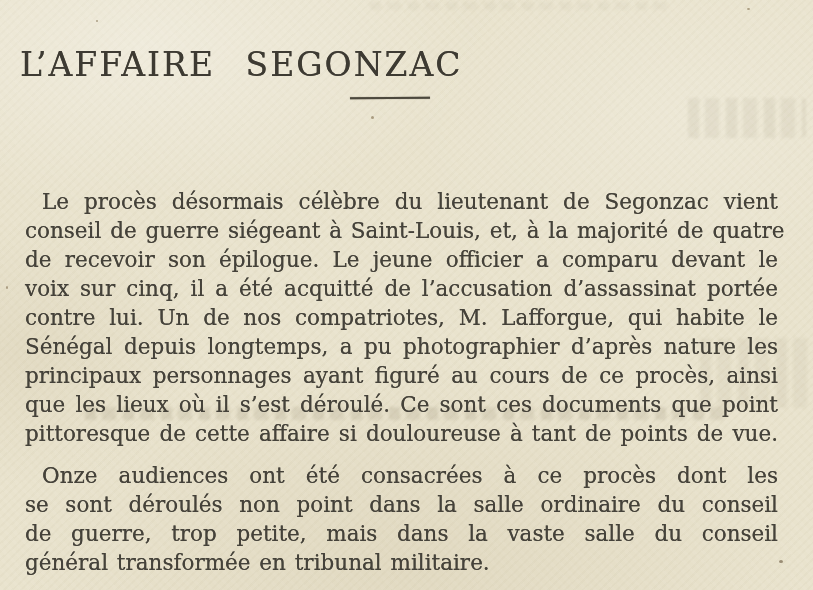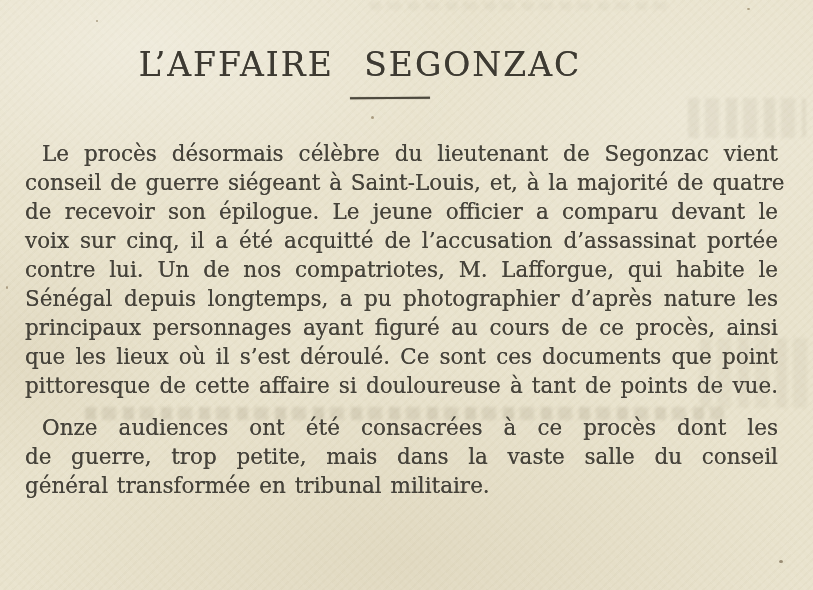--- a/index.html
+++ b/index.html
@@ -31,7 +31,6 @@
   .title {
     position: absolute;
     top: 44px; left: 20px; width: 680px;
-    text-align: center;
     font-size: 33px;
     line-height: 42px;
     letter-spacing: 2px;

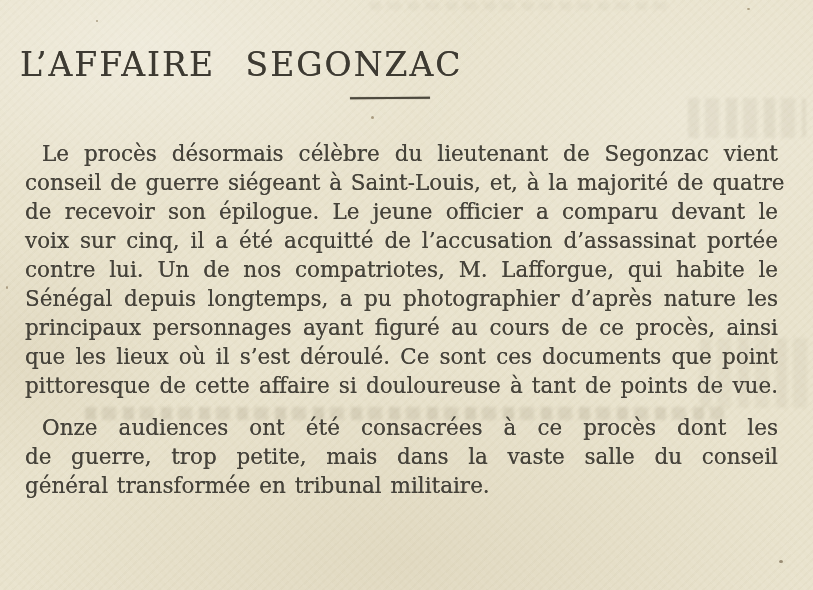--- a/index.html
+++ b/index.html
@@ -66,7 +66,7 @@
     text-align-last: justify;
     word-spacing: 2px;
   }
-  .line.indent { text-indent: 17px; }
+  .line.indent { text-indent: 17px; margin-top: 48px; }
   .line.short-last { text-align-last: left; }
 
   

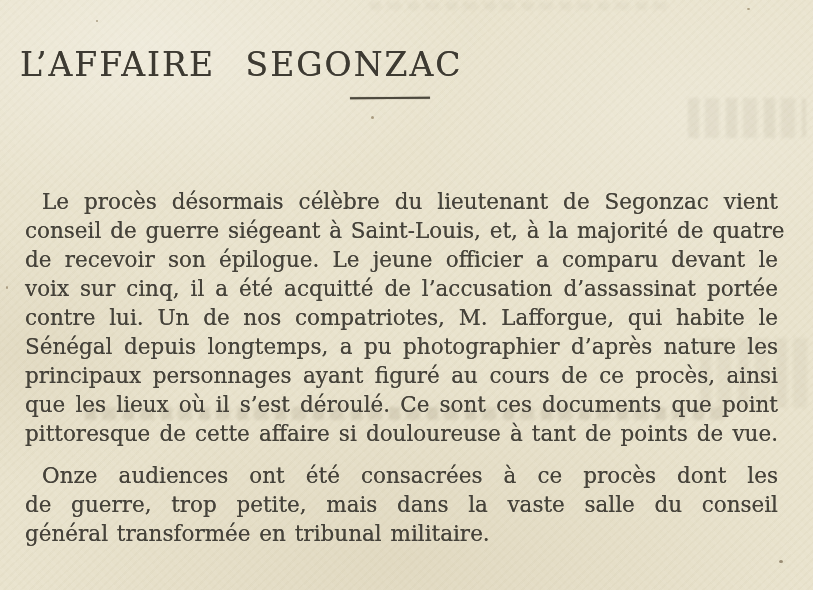--- a/index.html
+++ b/index.html
@@ -128,6 +128,7 @@
 
   <div class="paragraph p2">
     <div class="line indent">Onze audiences ont été consacrées à ce procès dont les</div>
+    <div class="line">se sont déroulés non point dans la salle ordinaire du conseil</div>
     <div class="line">de guerre, trop petite, mais dans la vaste salle du conseil</div>
     <div class="line short-last">général transformée en tribunal militaire.</div>
   </div>

